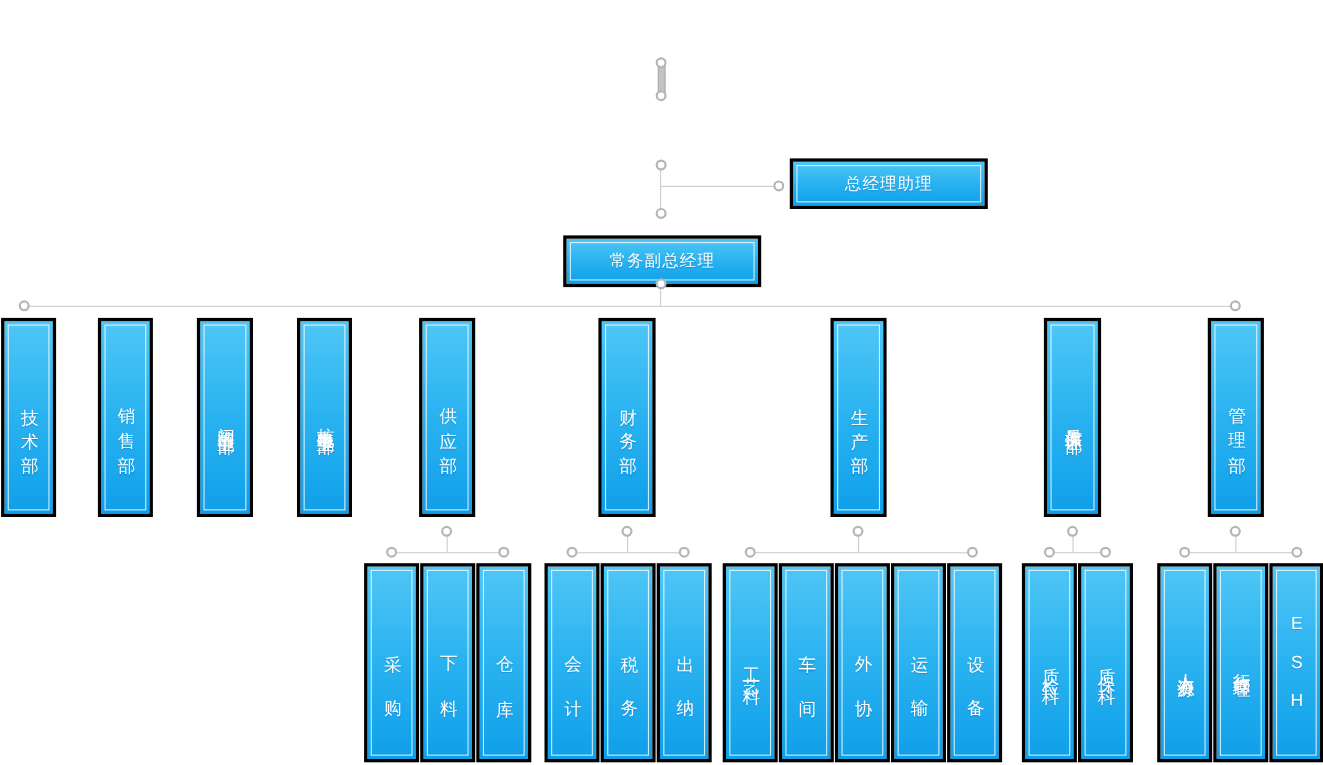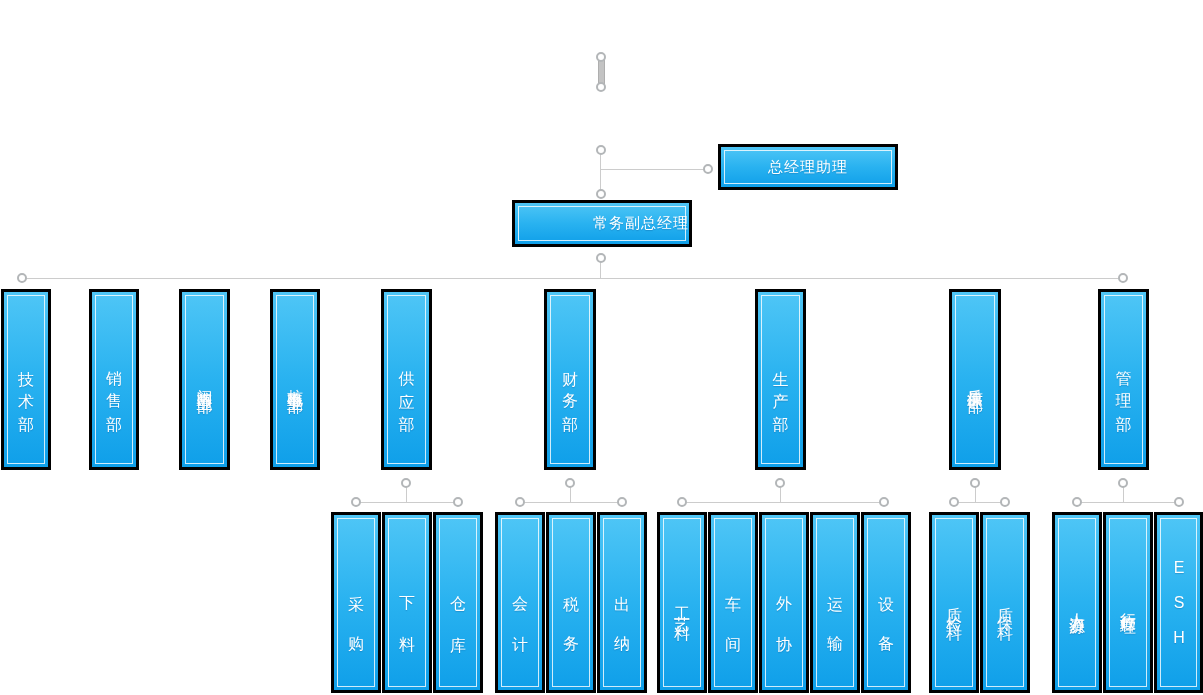--- a/index.html
+++ b/index.html
@@ -103,7 +103,7 @@
   <div class="box" style="left:718px;top:144px;width:180px;height:46px;">
     <span class="hlbl">总经理助理</span>
   </div>
-  <div class="box" style="left:512px;top:200px;width:180px;height:47px;justify-content:flex-end;">
+  <div class="box" style="left:512px;top:214px;width:180px;height:47px;">
     <span class="hlbl">常务副总经理</span>
   </div>
 

